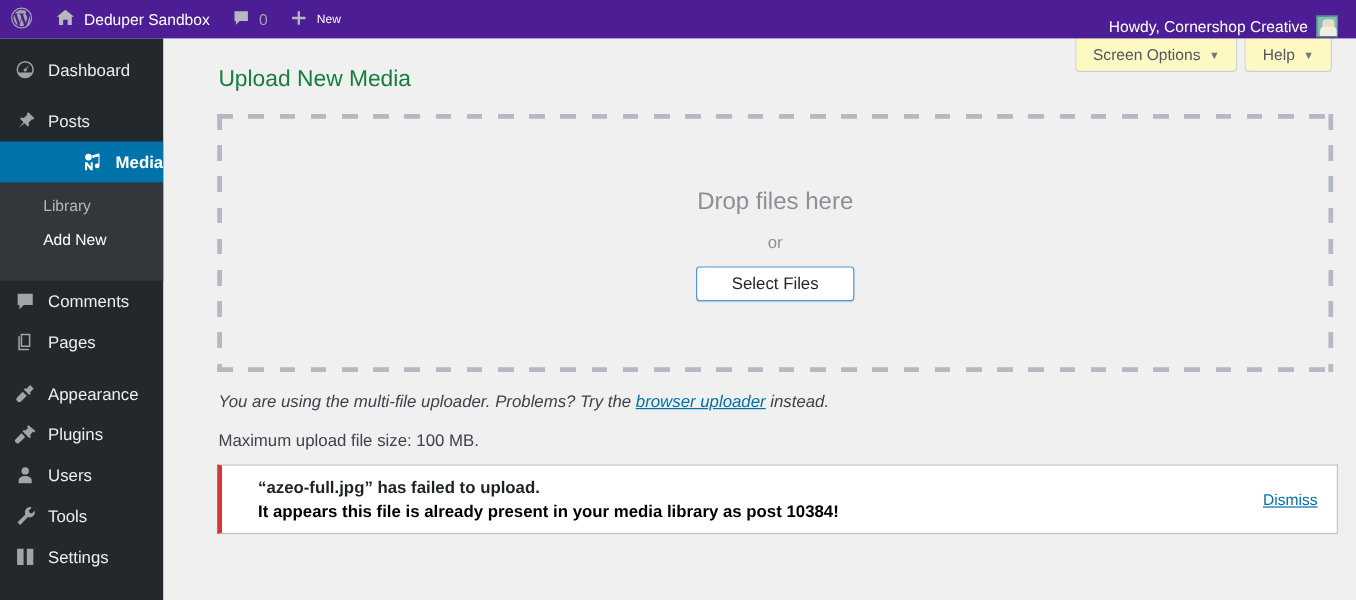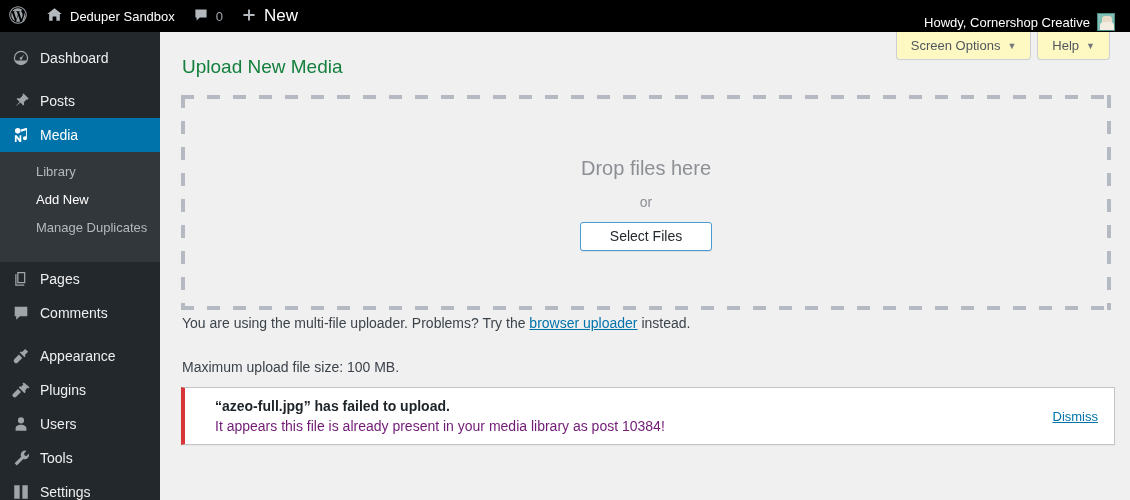--- a/index.html
+++ b/index.html
@@ -14,7 +14,7 @@
   #adminbar {
     position: absolute; top: 0; left: 0;
     width: 1130px; height: 32px;
-    background: #000000;
+    background: #4c1d95;
     display: flex; align-items: center;
     color: #b4b9be;
     font-size: 13px;

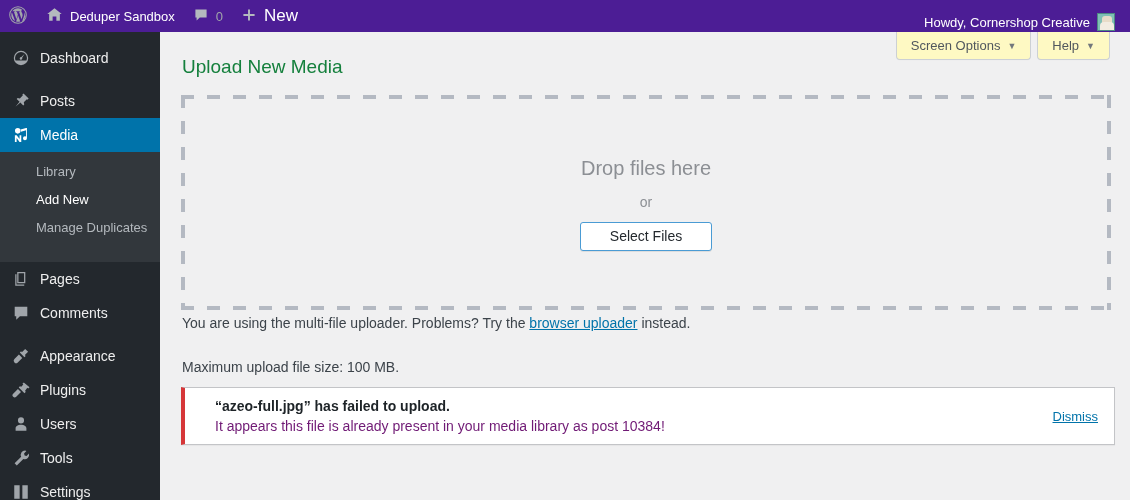--- a/index.html
+++ b/index.html
@@ -28,7 +28,7 @@
   .ab-logo { padding: 0 9px 0 8px; }
   .ab-site-name { color: #fff; font-size: 13px; }
   .ab-count { color: #a0a5aa; font-size: 13px; }
-  .ab-new { color: #fff; font-size: 17px; }
+  .ab-new { color: #fff; font-size: 10px; }
   #ab-right {
     position: absolute; right: 0; top: 0; height: 44px;
     display: flex; align-items: center; padding-right: 6px; gap: 8px;

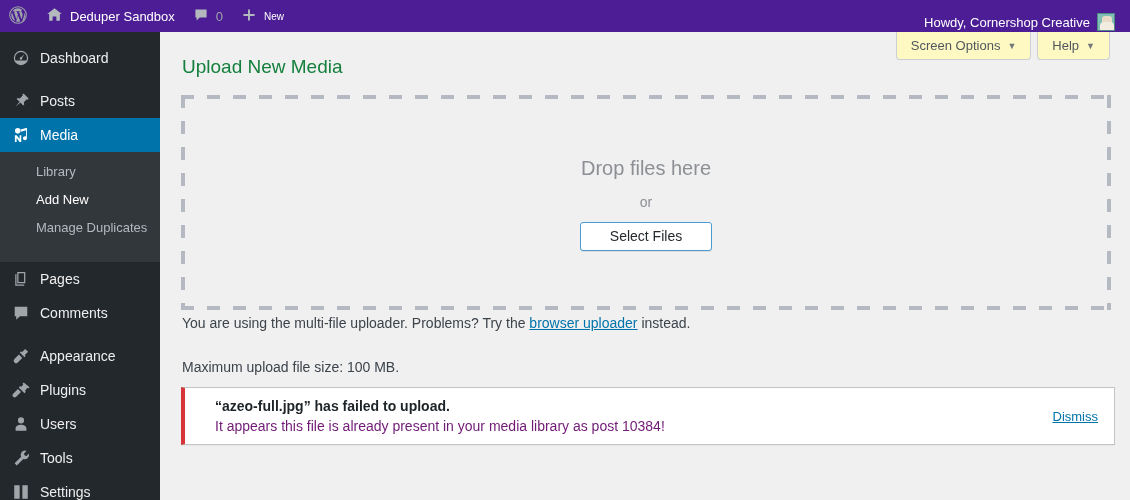--- a/index.html
+++ b/index.html
@@ -50,7 +50,7 @@
   
   #sidebar {
     position: absolute; left: 0; top: 32px;
-    width: 160px; height: 468px;
+    width: 136px; height: 468px;
     background: #23282d;
     z-index: 20;
   }

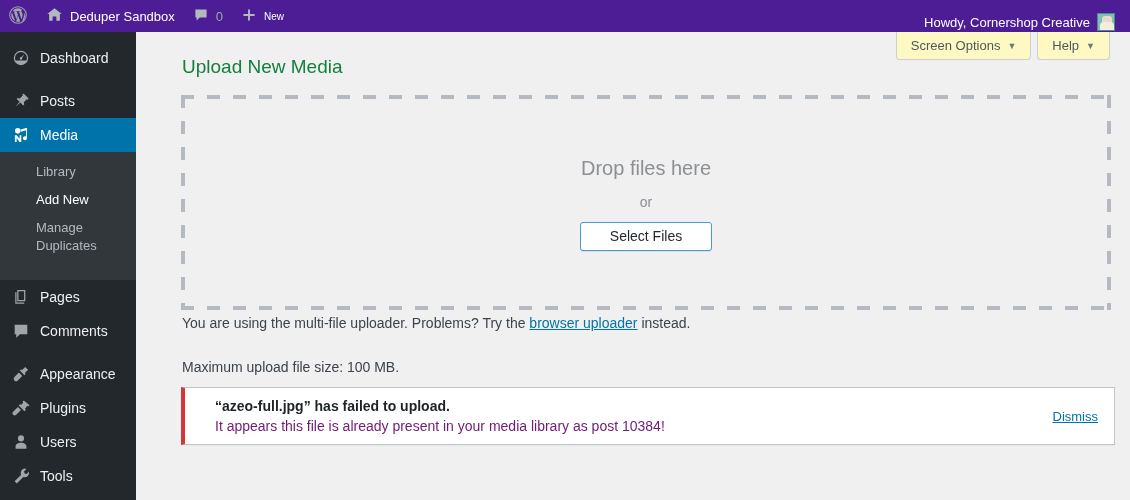--- a/index.html
+++ b/index.html
@@ -60,7 +60,7 @@
     height: 34px; padding-left: 11px;
     color: #eee; font-size: 14px; gap: 9px;
   }
-  .menu-item.current { background: #0073aa; color: #fff; font-weight: 400; }
+  .menu-item.current { background: #0073aa; color: #fff; font-weight: 700; justify-content: flex-end; }
   .menu-item.current::after {
     content: ""; position: absolute; right: -8px; top: 50%;
     margin-top: -8px; width: 0; height: 0;

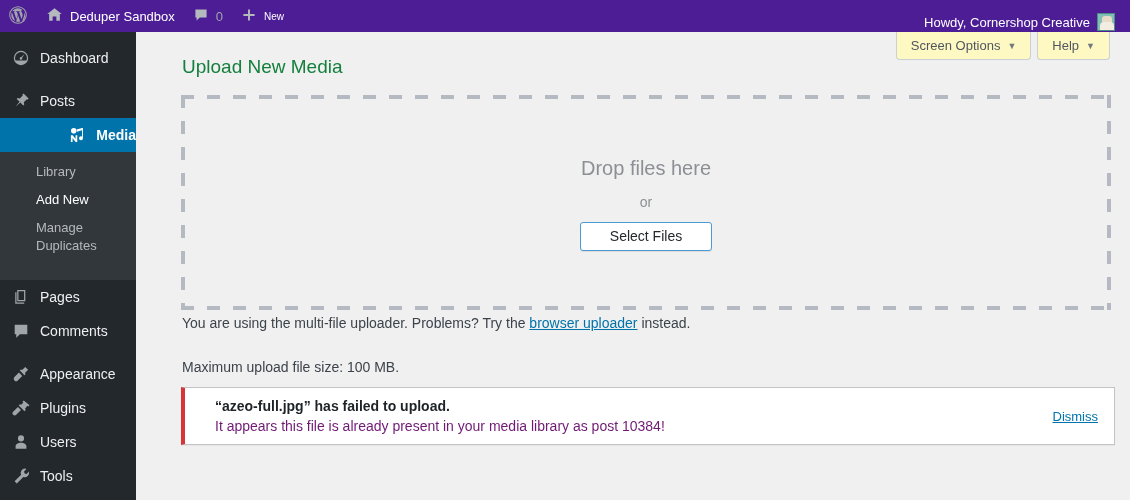--- a/index.html
+++ b/index.html
@@ -250,7 +250,6 @@
   <div id="submenu">
     <span class="sub-item">Library</span>
     <span class="sub-item current">Add New</span>
-    <span class="sub-item">Manage Duplicates</span>
   </div>
 
   <div class="menu-item">

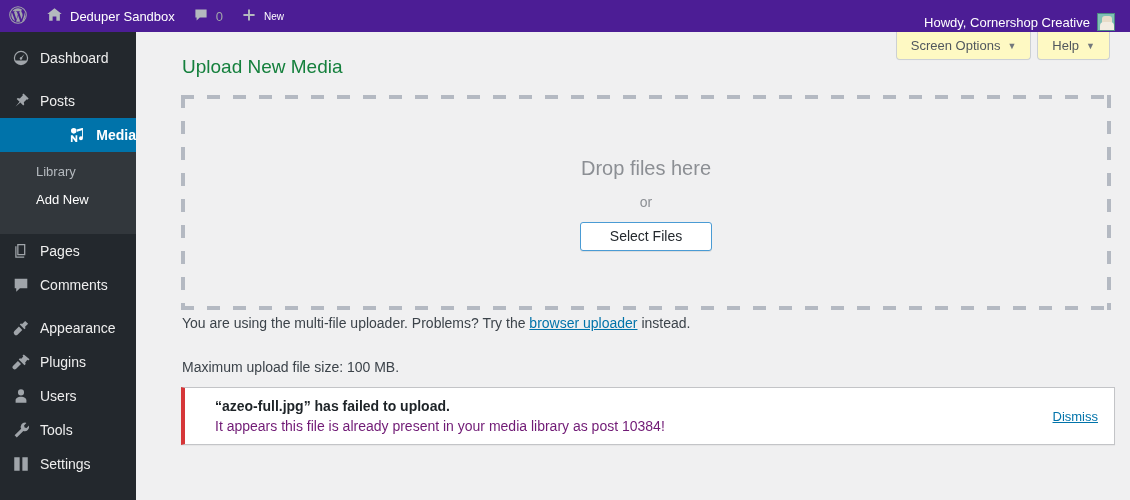--- a/index.html
+++ b/index.html
@@ -255,19 +255,19 @@
   <div class="menu-item">
     <span class="mi-icon">
       <svg viewBox="0 0 20 20">
+          <path d="M3 3h14v10.5H8.8L4.7 17.5v-4H3z"></path>
+        </svg>
+    </span>
+    <span class="mi-label">Comments</span>
+  </div>
+
+  <div class="menu-item">
+    <span class="mi-icon">
+      <svg viewBox="0 0 20 20">
           <path d="M5.8 2.3v12.4h9V2.3zm1.4 1.4h6.2v9.6H7.2zM3.6 4.6v13h10v-1.4H5V4.6z"></path>
         </svg>
     </span>
     <span class="mi-label">Pages</span>
-  </div>
-
-  <div class="menu-item">
-    <span class="mi-icon">
-      <svg viewBox="0 0 20 20">
-          <path d="M3 3h14v10.5H8.8L4.7 17.5v-4H3z"></path>
-        </svg>
-    </span>
-    <span class="mi-label">Comments</span>
   </div>
 
   <div class="menu-gap"></div>

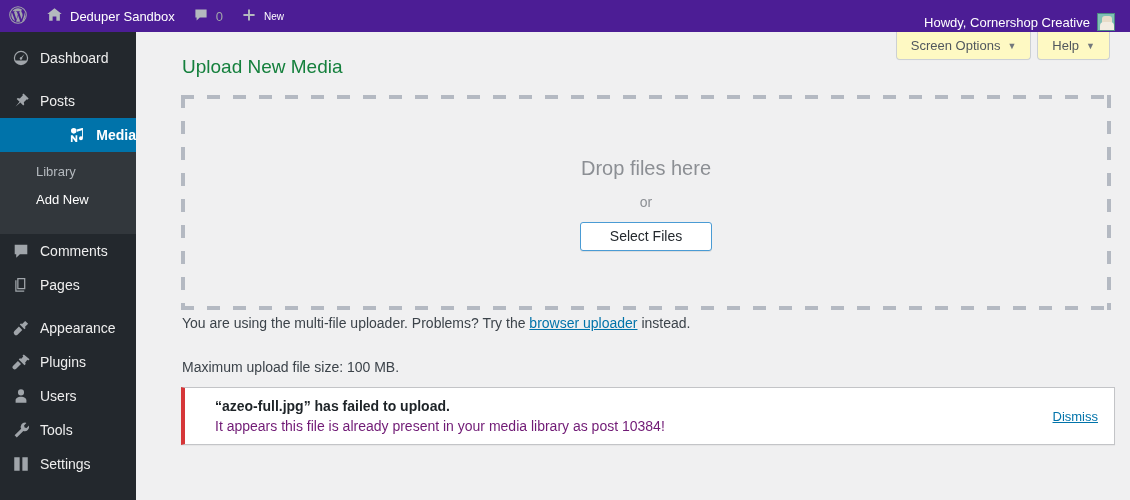--- a/index.html
+++ b/index.html
@@ -142,7 +142,7 @@
     position: absolute; left: 22px;
     font-size: 14px; color: #3c434a; line-height: 18px;
   }
-  #uploader-line { top: 282px; }
+  #uploader-line { top: 293px; font-style: italic; }
   #maxsize-line  { top: 326px; }
   a.link { color: #0073aa; text-decoration: underline; }
 

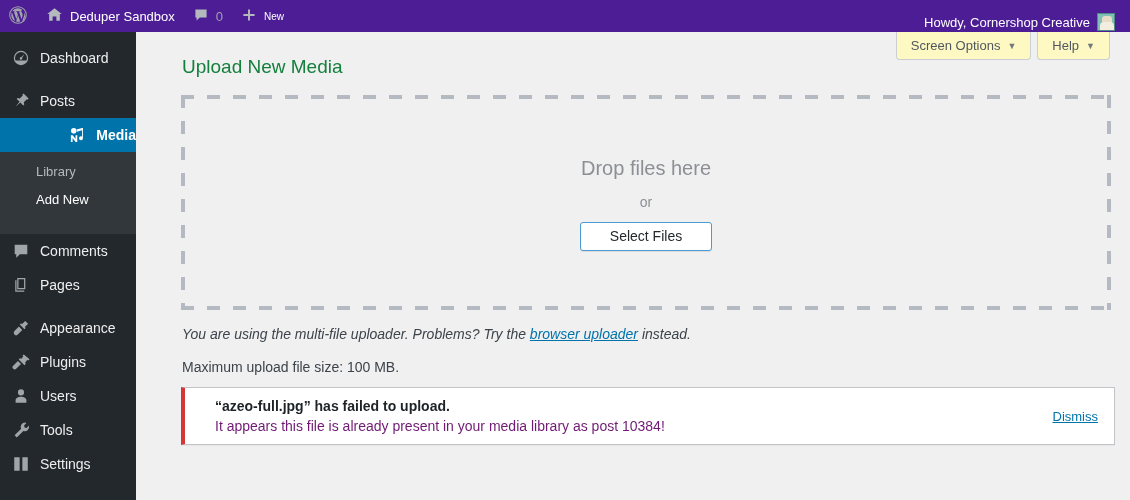--- a/index.html
+++ b/index.html
@@ -160,7 +160,7 @@
   #notice-title {
     font-size: 14px; font-weight: bold; color: #1d2327; line-height: 20px;
   }
-  #notice-desc { font-size: 14px; color: #701a75; line-height: 20px; }
+  #notice-desc { font-size: 14px; color: #000000; line-height: 20px; font-weight: bold; }
   #dismiss {
     font-size: 13px; color: #0073aa; text-decoration: underline;
     margin-right: 16px;

